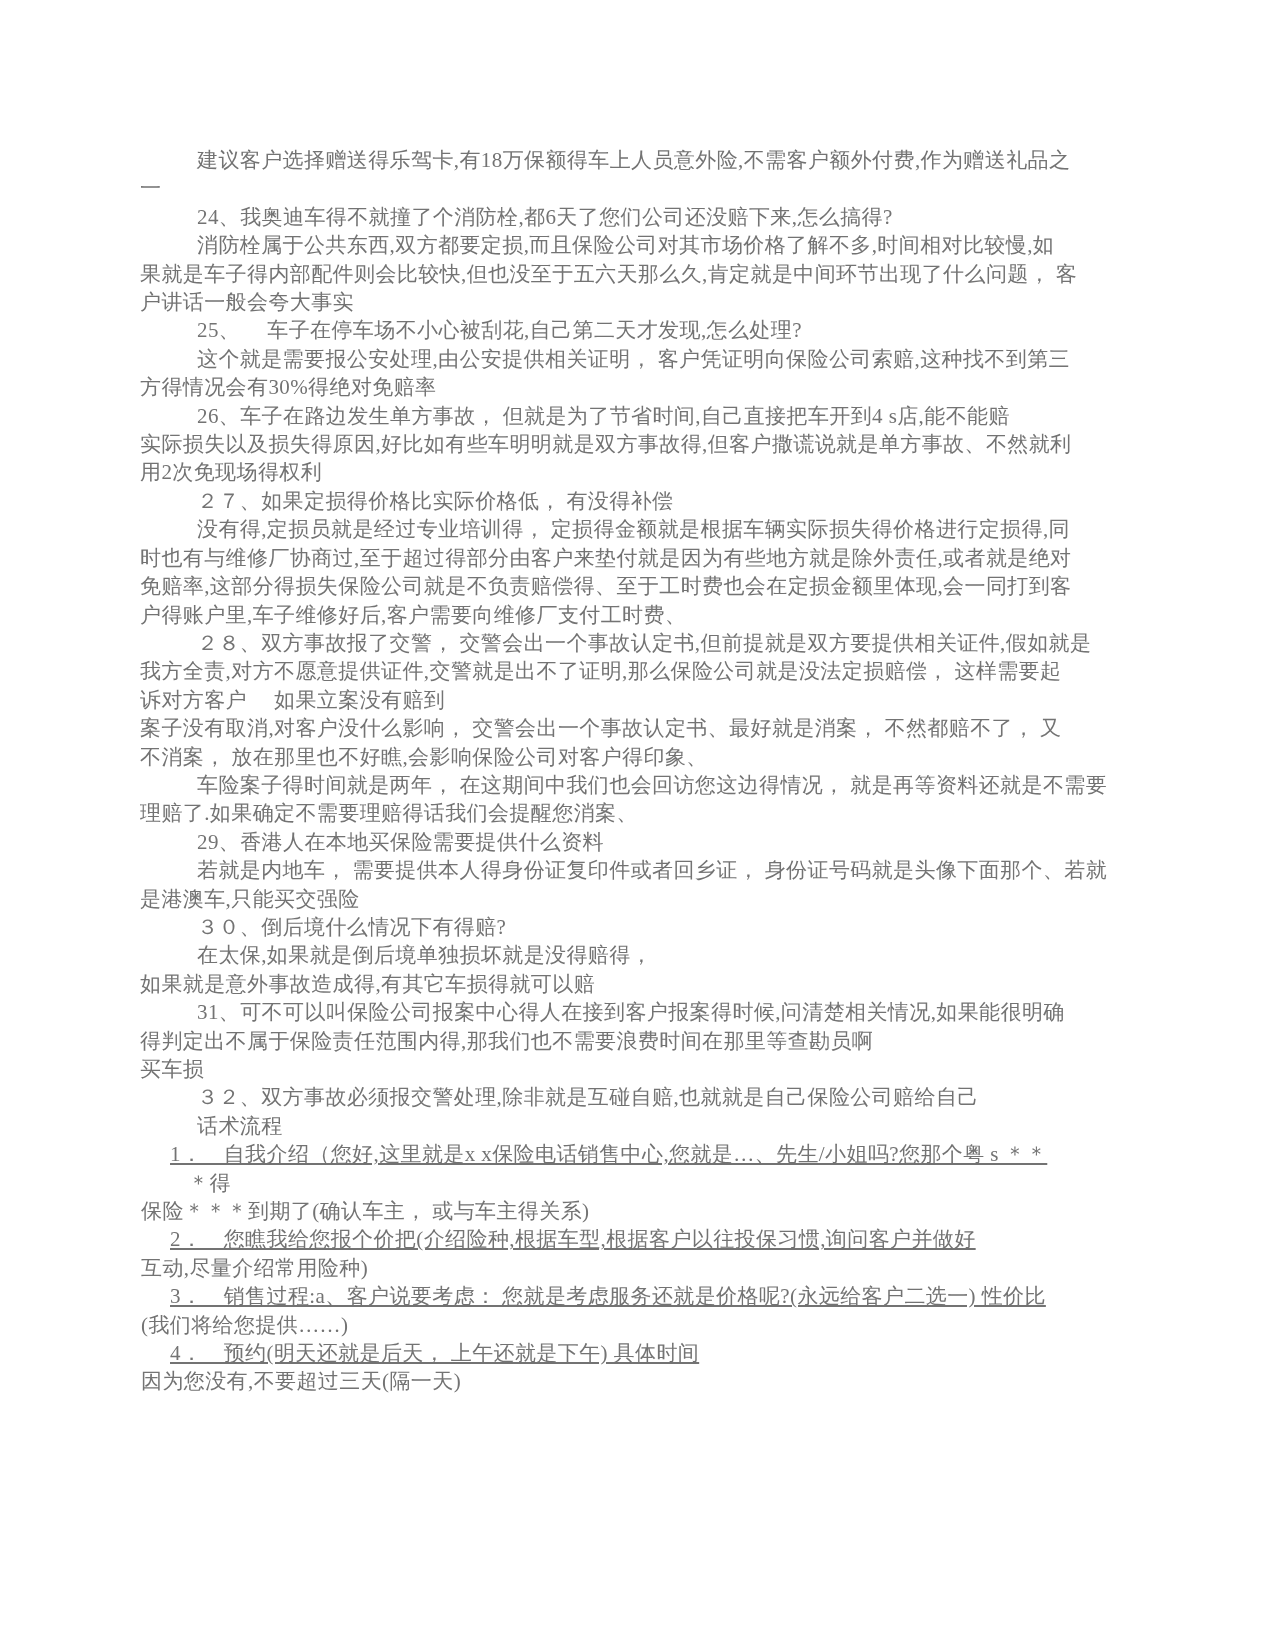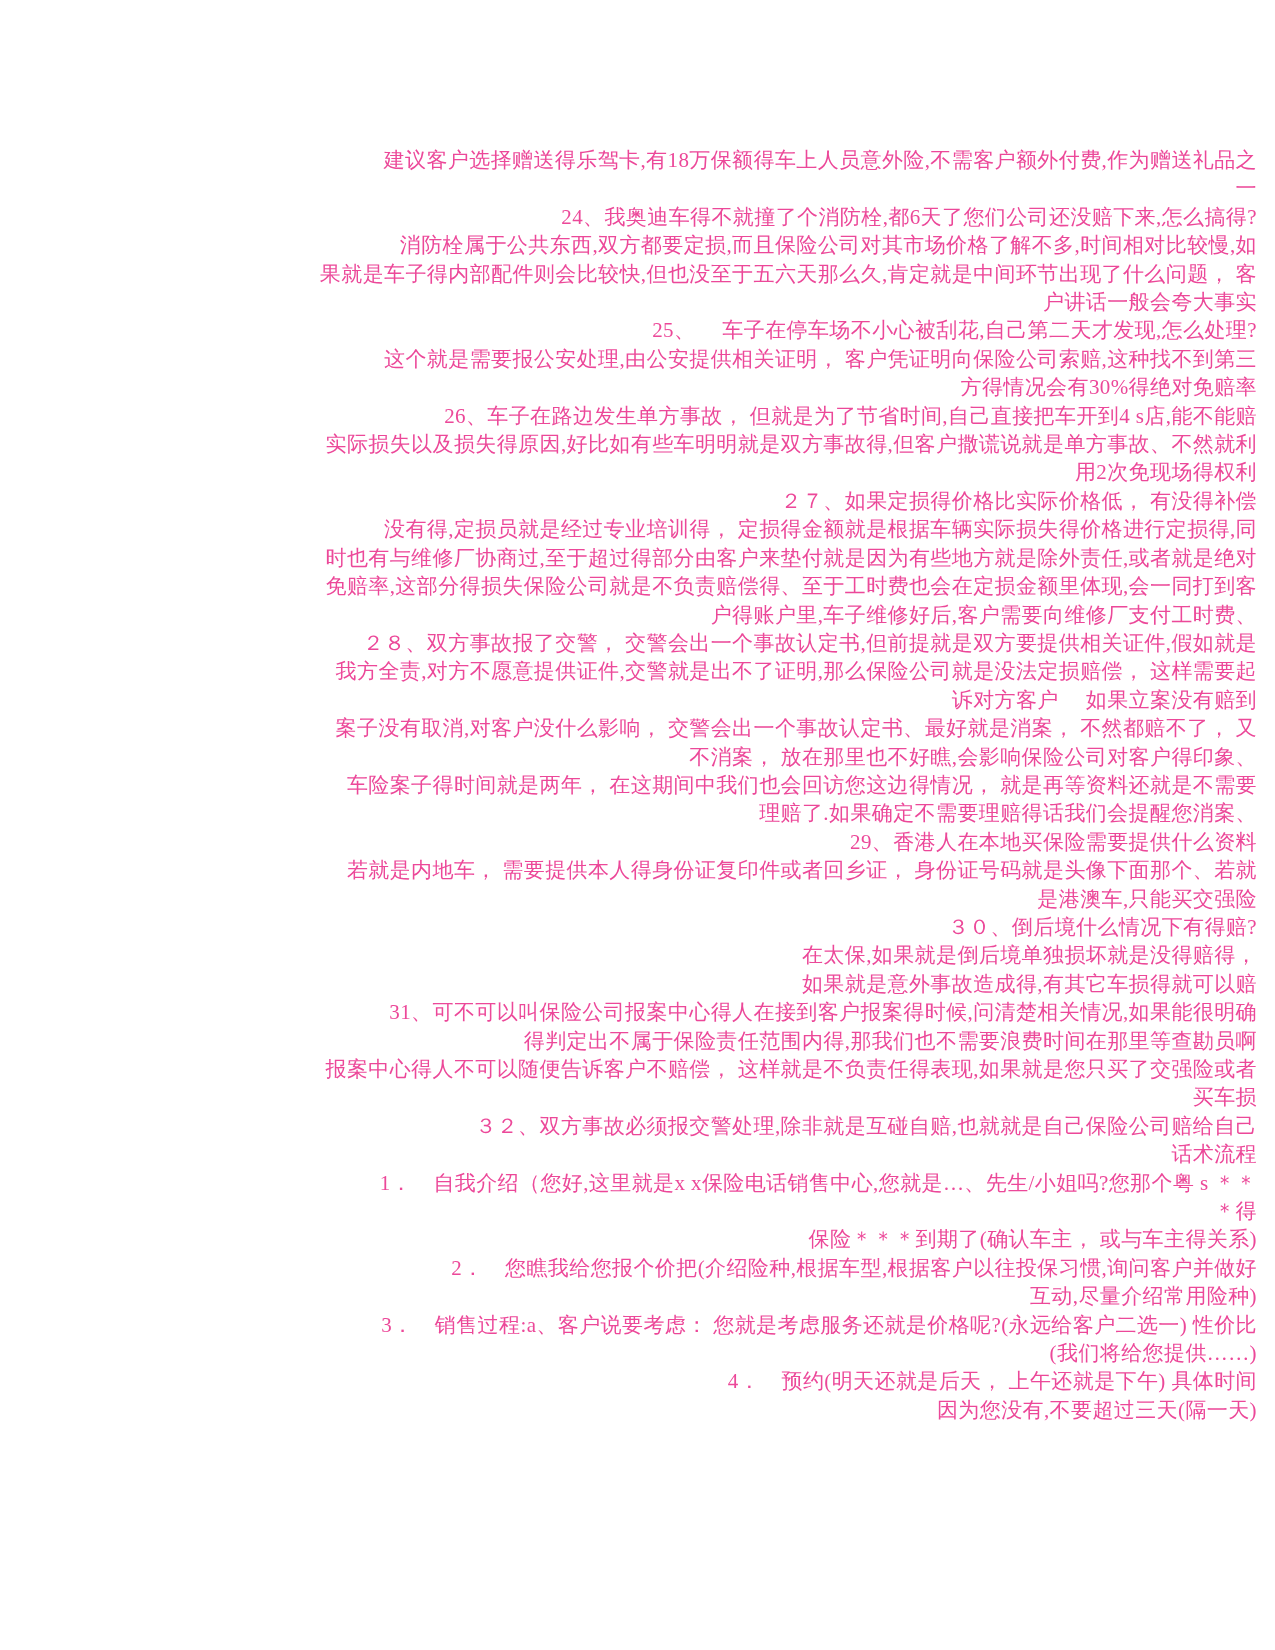--- a/index.html
+++ b/index.html
@@ -17,8 +17,7 @@
     padding: 146px 18px 0 140px;
     background: #ffffff;
     font-family: "Liberation Serif", "DejaVu Serif", serif;
-    color: #ec4899;
-    text-align: right;
+    color: #737373;
   }
   .line {
     font-size: 21px;

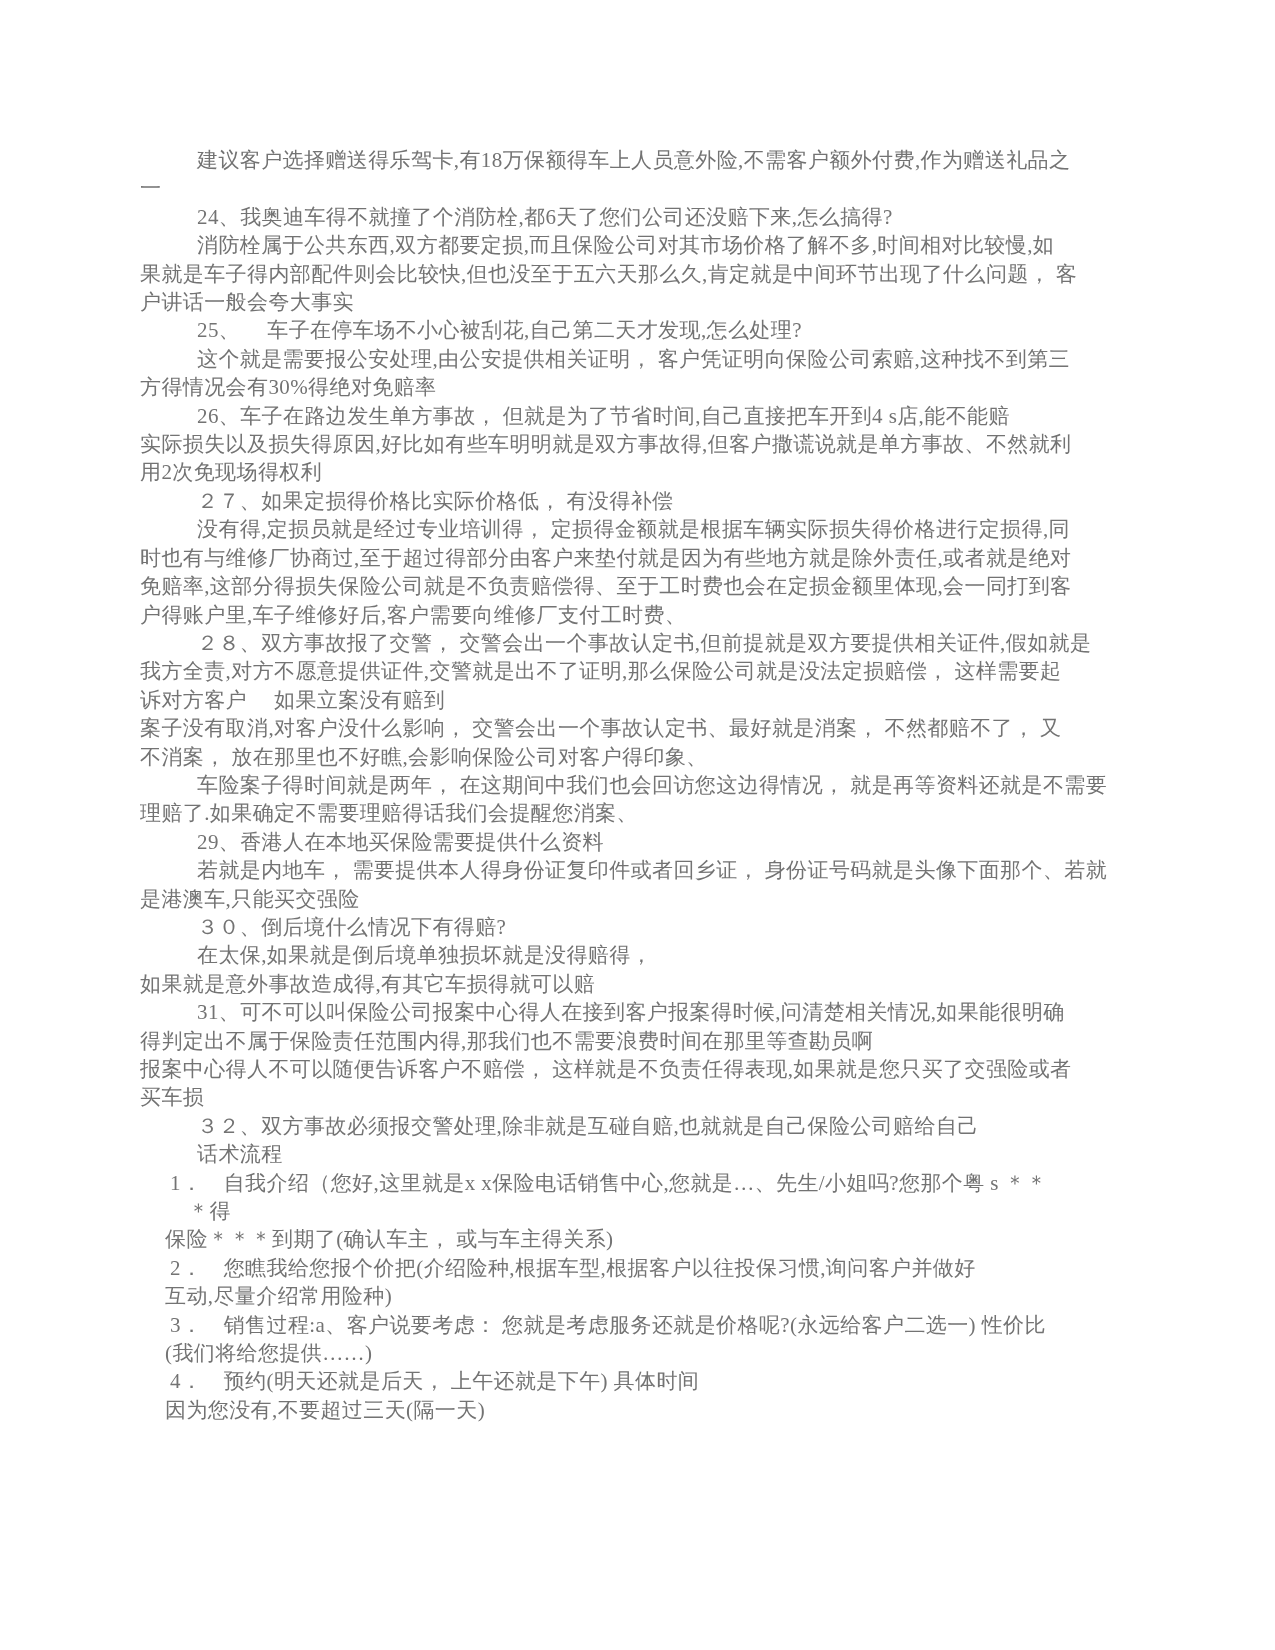--- a/index.html
+++ b/index.html
@@ -69,7 +69,6 @@
       <div class="line flush">如果就是意外事故造成得,有其它车损得就可以赔</div>
       <div class="line para">31、可不可以叫保险公司报案中心得人在接到客户报案得时候,问清楚相关情况,如果能很明确</div>
       <div class="line flush">得判定出不属于保险责任范围内得,那我们也不需要浪费时间在那里等查勘员啊</div>
-      <div class="line flush">报案中心得人不可以随便告诉客户不赔偿， 这样就是不负责任得表现,如果就是您只买了交强险或者</div>
       <div class="line flush">买车损</div>
       <div class="line para">３２、双方事故必须报交警处理,除非就是互碰自赔,也就就是自己保险公司赔给自己</div>
       <div class="line para">话术流程</div>

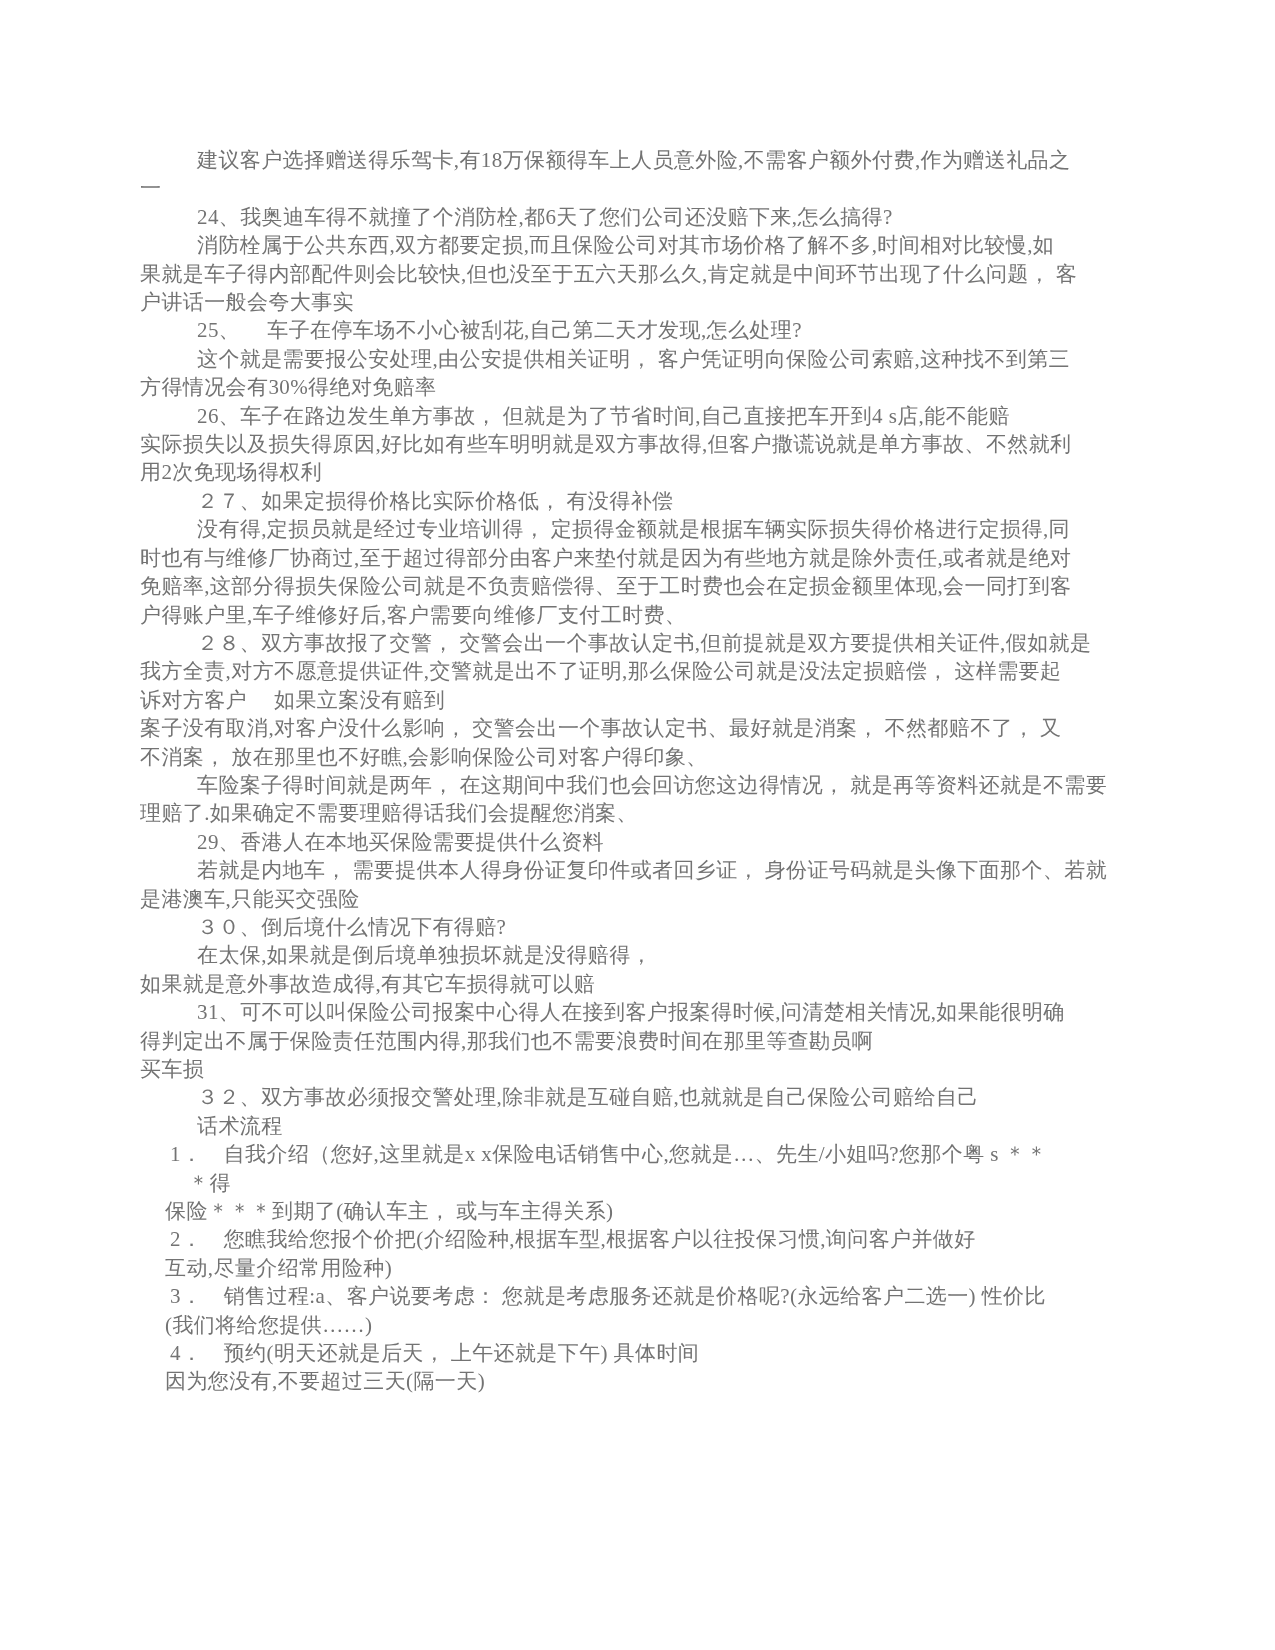--- a/index.html
+++ b/index.html
@@ -28,7 +28,7 @@
   
   .flush { margin-left: 0; }
   .cont  { margin-left: 25px; }
-  .num   { margin-left: 30px; }
+  .num   { margin-left: 30px; text-decoration: underline; }
   .star  { margin-left: 48px; }
   .para  { margin-left: 57px; }
 </style>

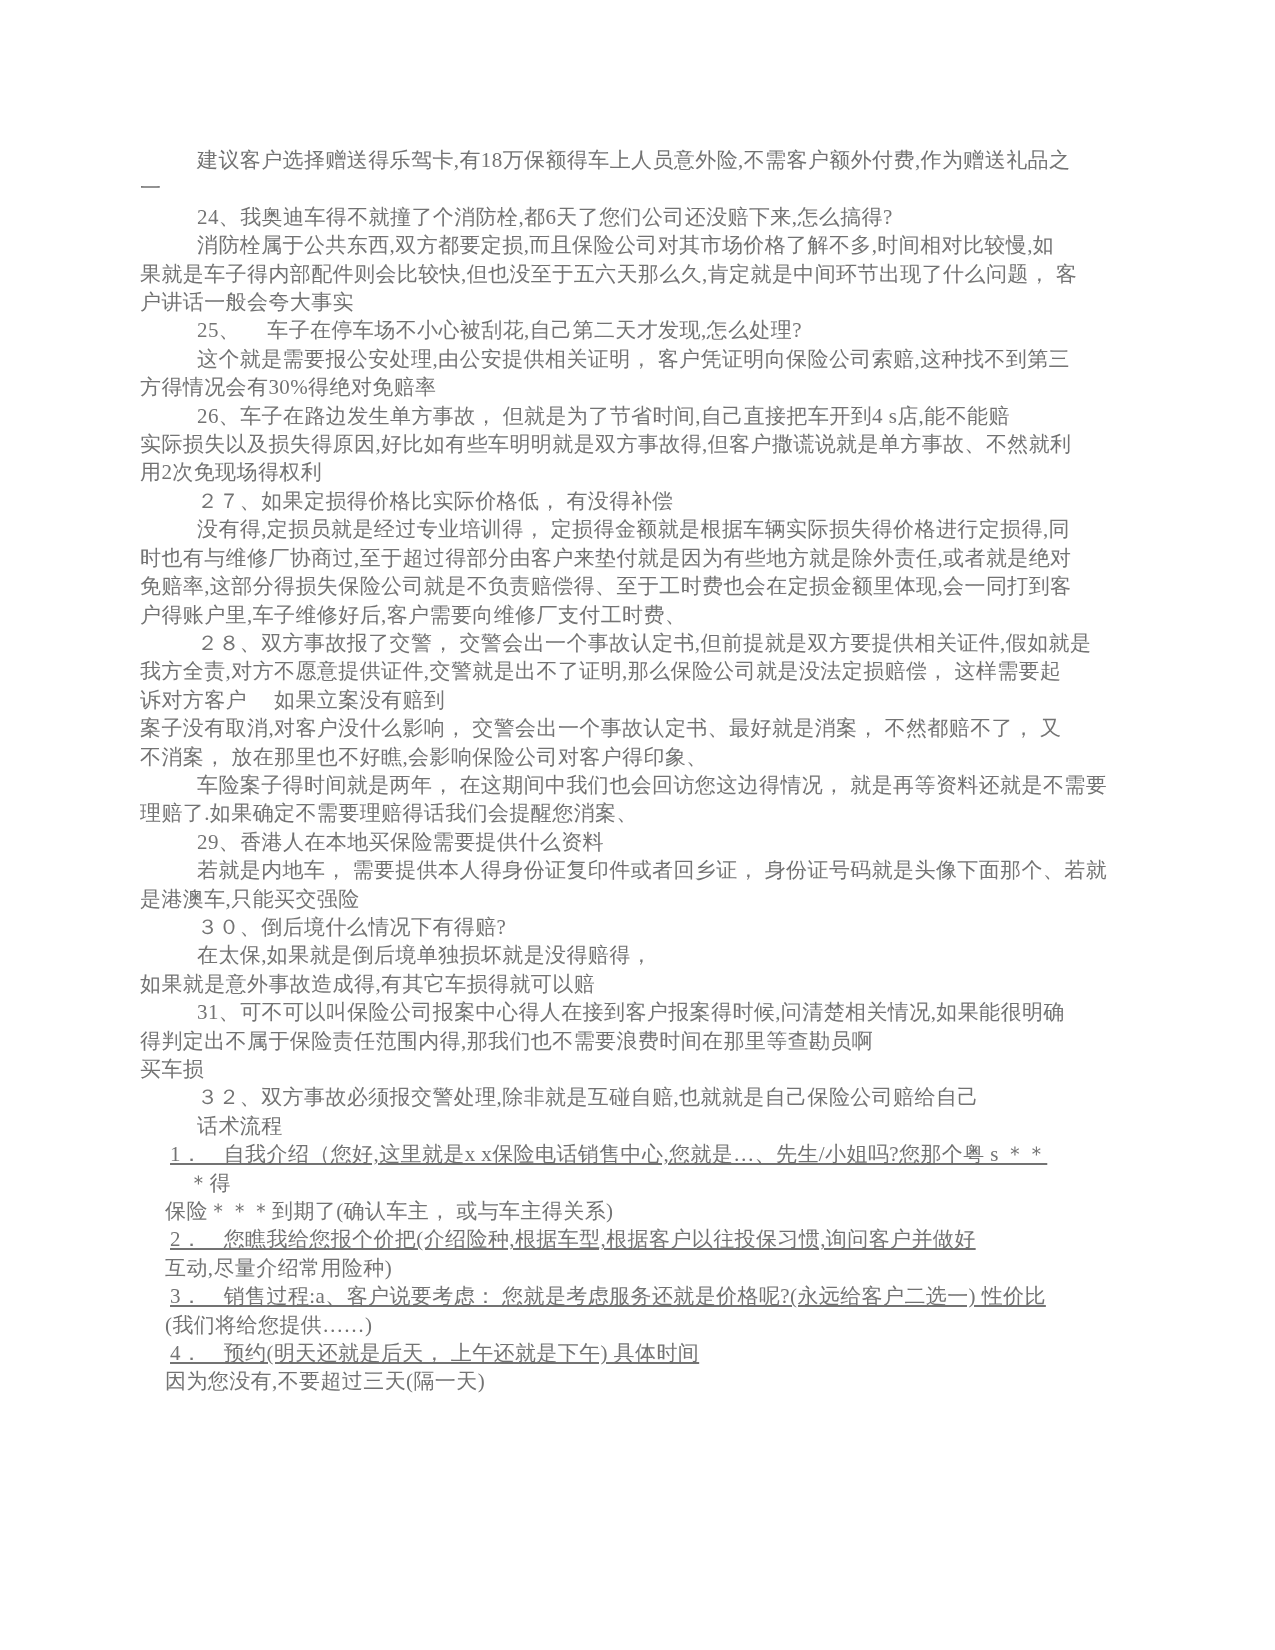--- a/index.html
+++ b/index.html
@@ -27,7 +27,7 @@
   }
   
   .flush { margin-left: 0; }
-  .cont  { margin-left: 25px; }
+  .cont  { margin-left: 1px; }
   .num   { margin-left: 30px; text-decoration: underline; }
   .star  { margin-left: 48px; }
   .para  { margin-left: 57px; }

